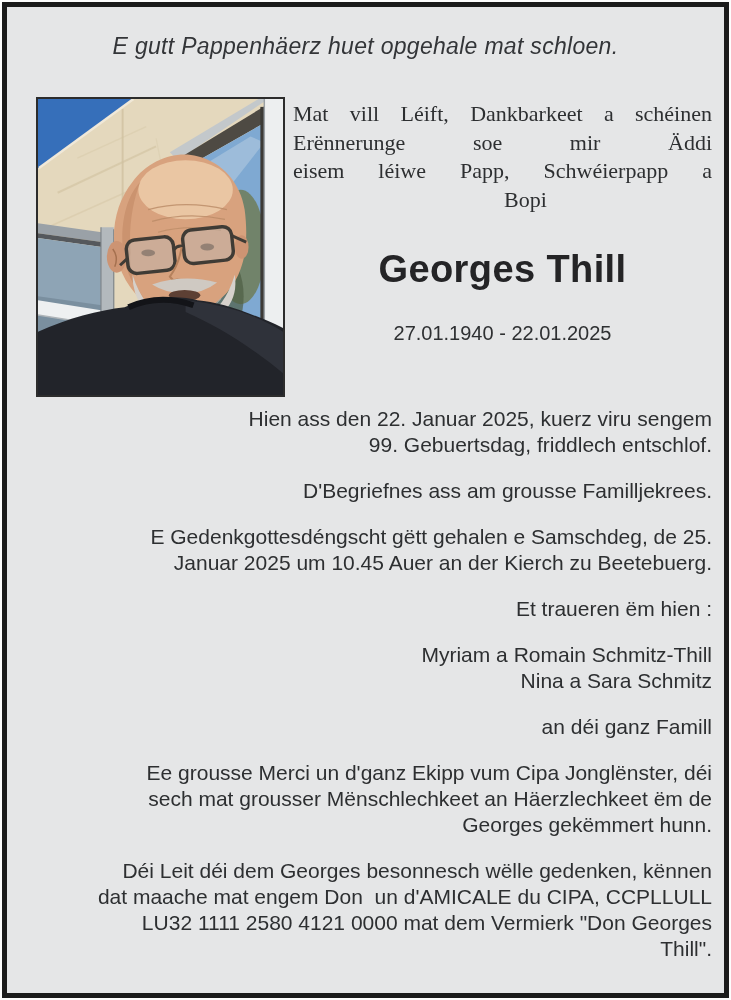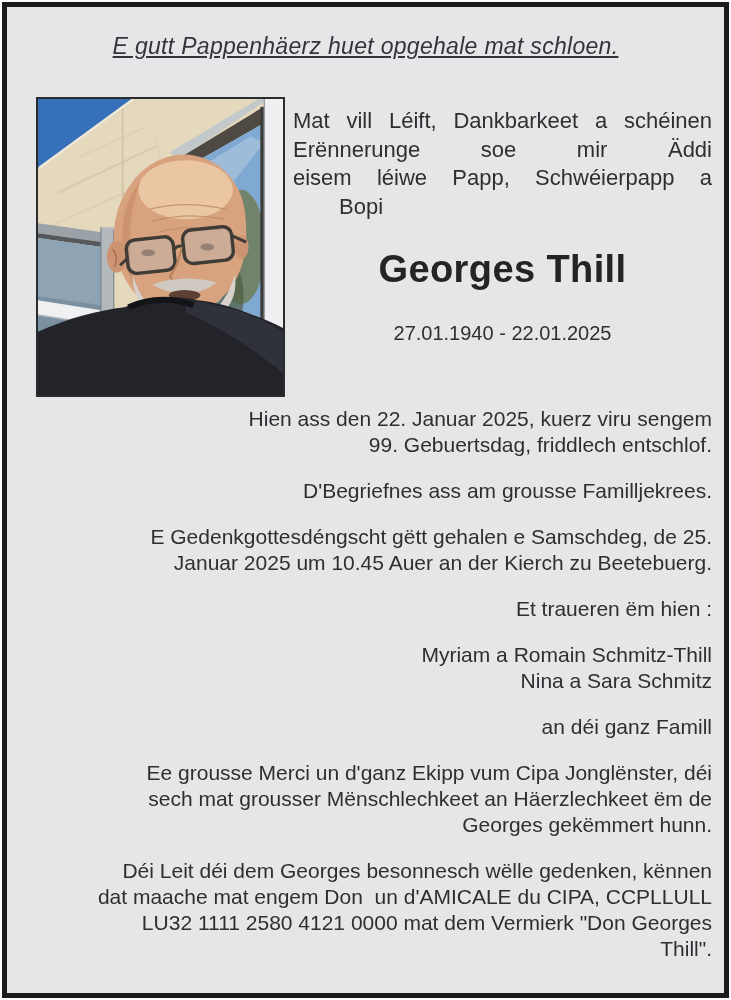--- a/index.html
+++ b/index.html
@@ -27,7 +27,6 @@
     font-size: 23px;
     letter-spacing: 0.3px;
     color: #333538;
-    text-decoration: underline;
   }
   .photo {
     position: absolute;

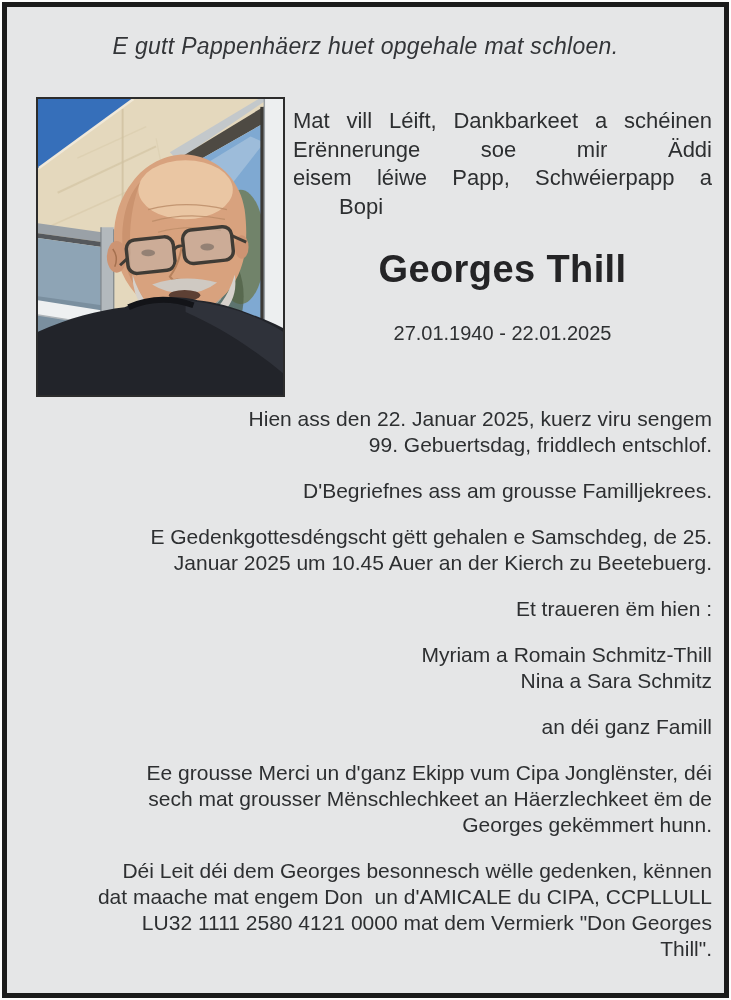--- a/index.html
+++ b/index.html
@@ -39,11 +39,12 @@
   .photo svg { display: block; width: 100%; height: 100%; }
   .intro {
     position: absolute;
-    left: 293px; top: 107px;
+    left: 293px; top: 100px;
     width: 419px;
     font-size: 22px;
     line-height: 28.5px;
     color: #2d2f31;
+    font-family: Liberation Serif, serif;
   }
   .intro .jline { text-align: justify; text-align-last: justify; }
   .intro .lline { text-align: left; margin-left: 46px; }

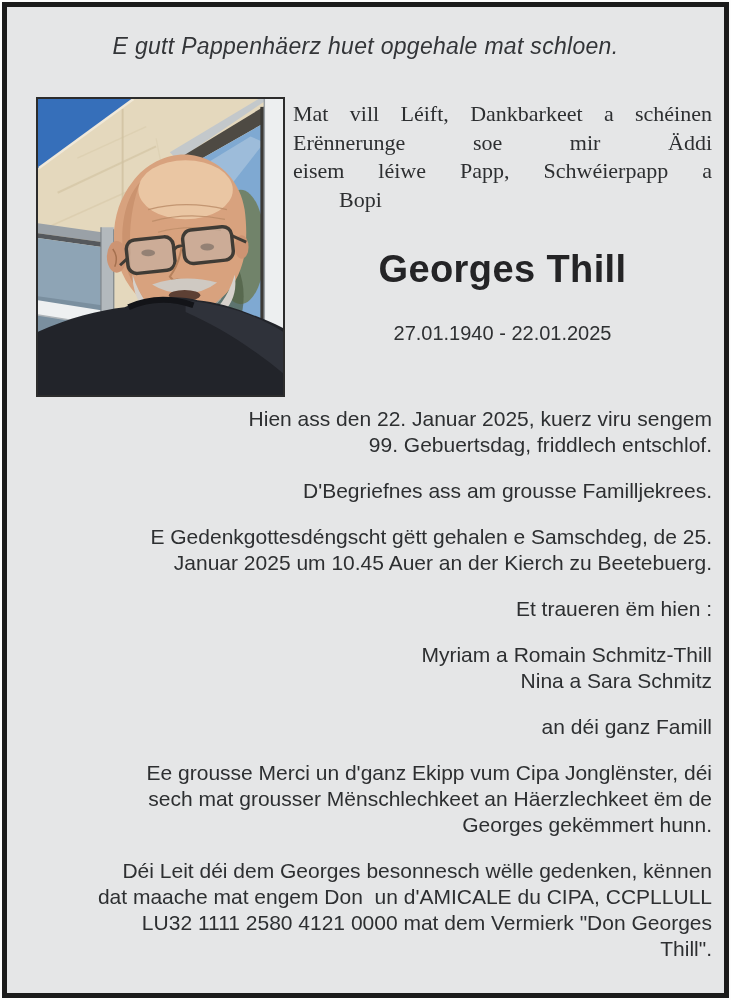--- a/index.html
+++ b/index.html
@@ -47,7 +47,7 @@
     font-family: Liberation Serif, serif;
   }
   .intro .jline { text-align: justify; text-align-last: justify; }
-  .intro .lline { text-align: left; margin-left: 46px; }
+  .intro .lline { text-align: center; margin-left: 46px; }
   .name {
     position: absolute;
     left: 293px; top: 248px;

